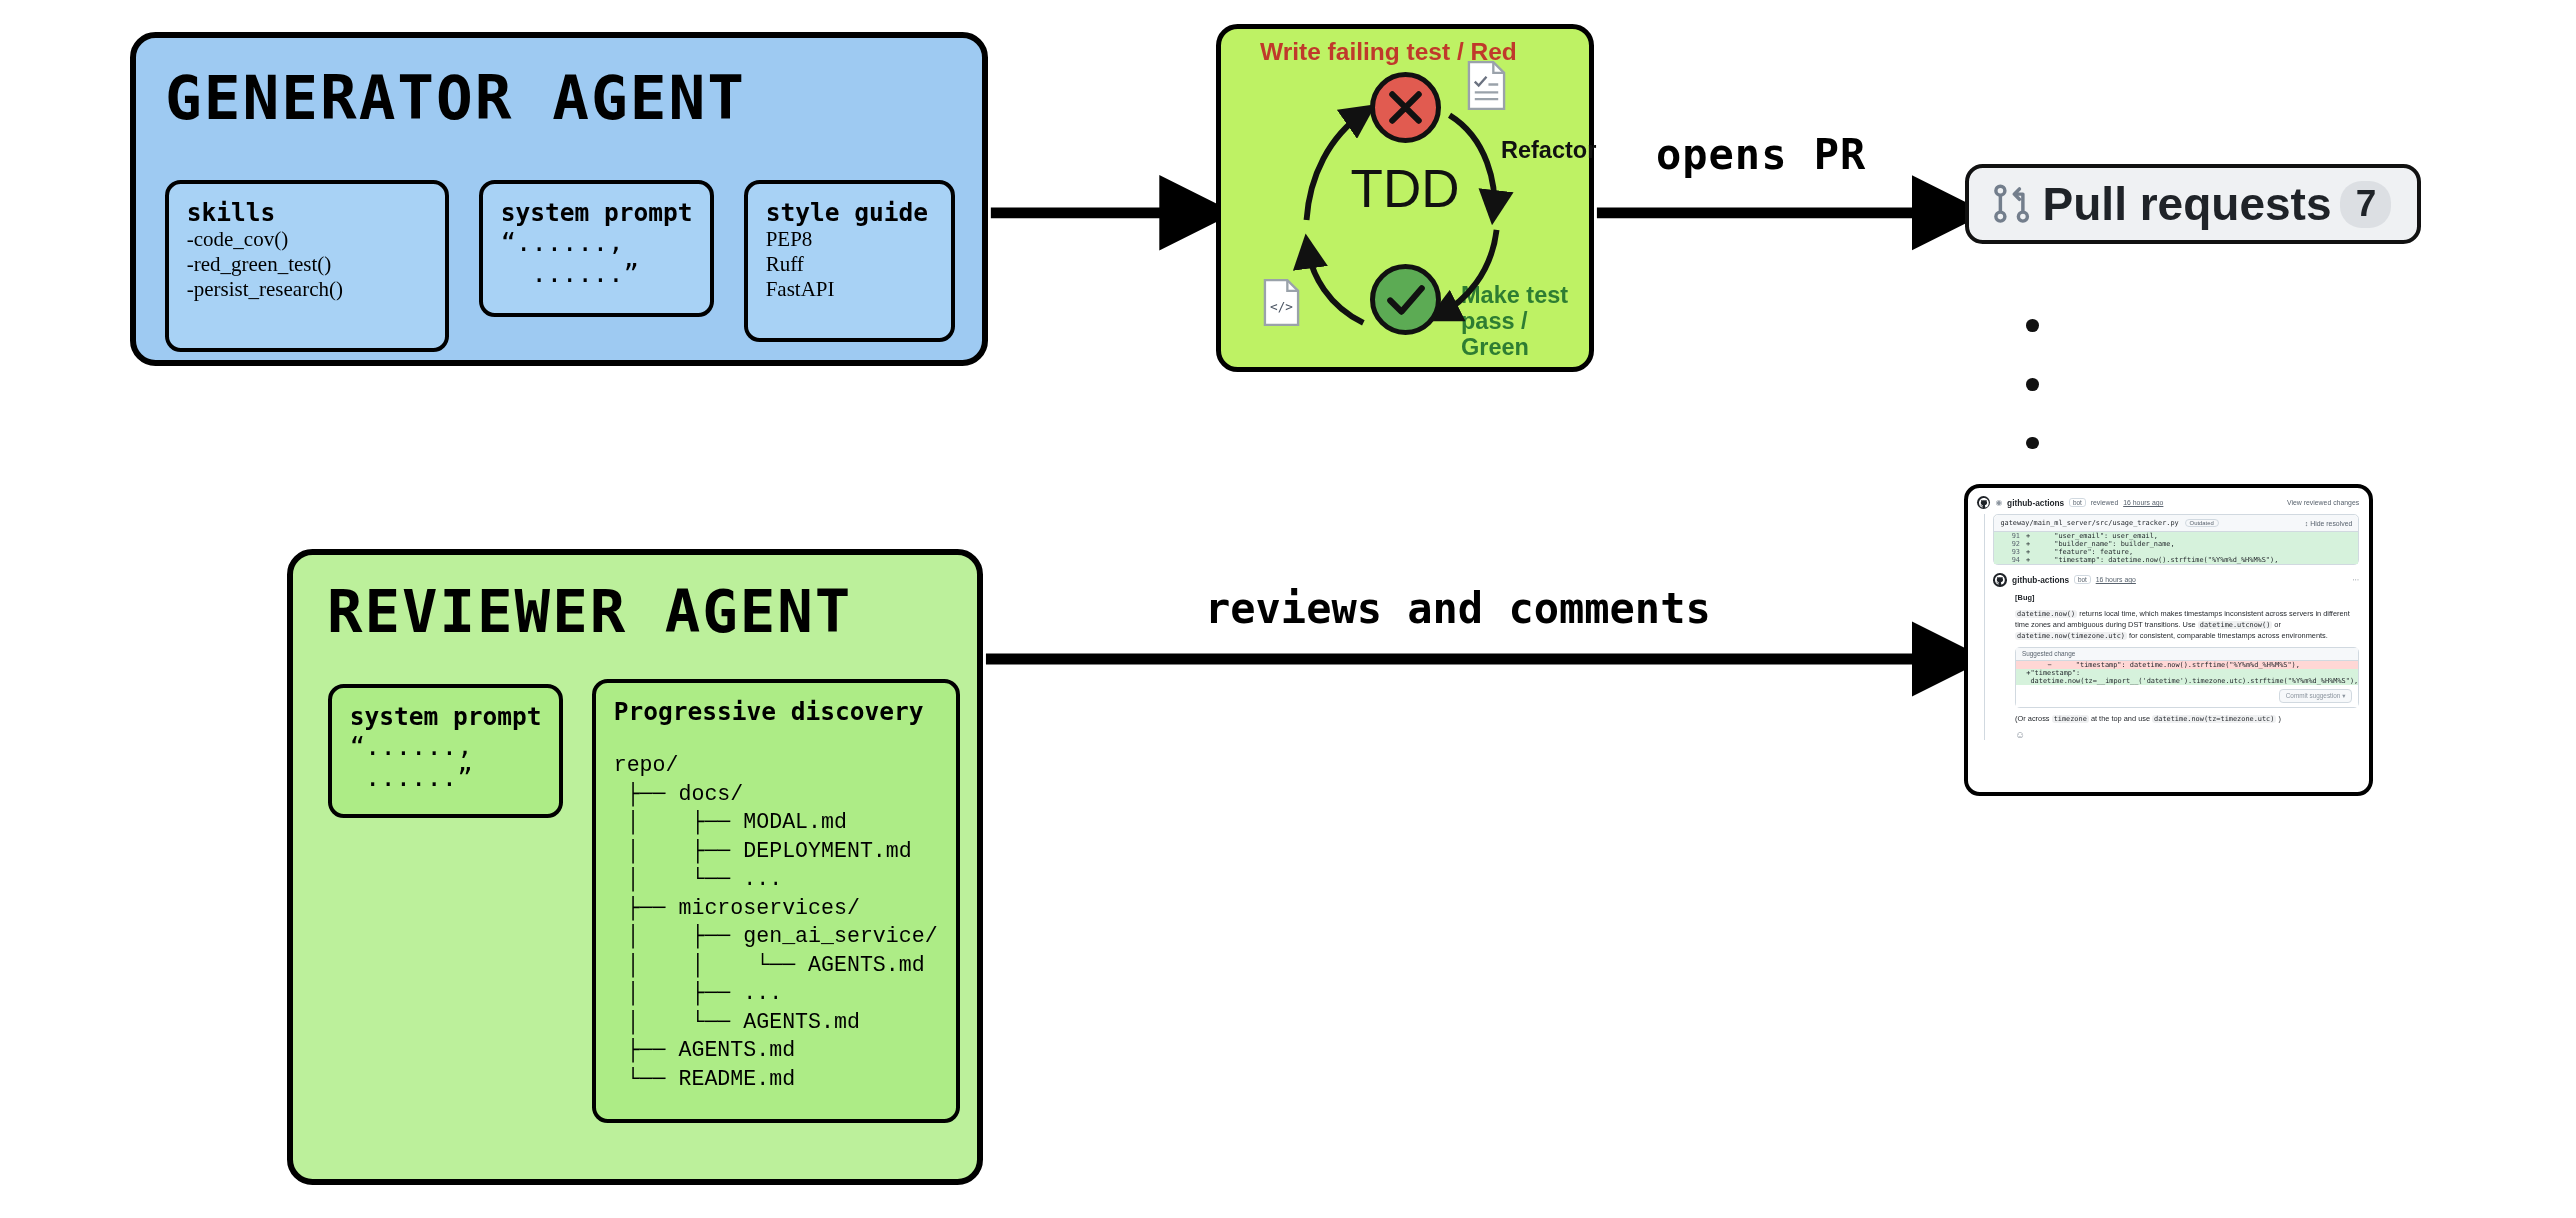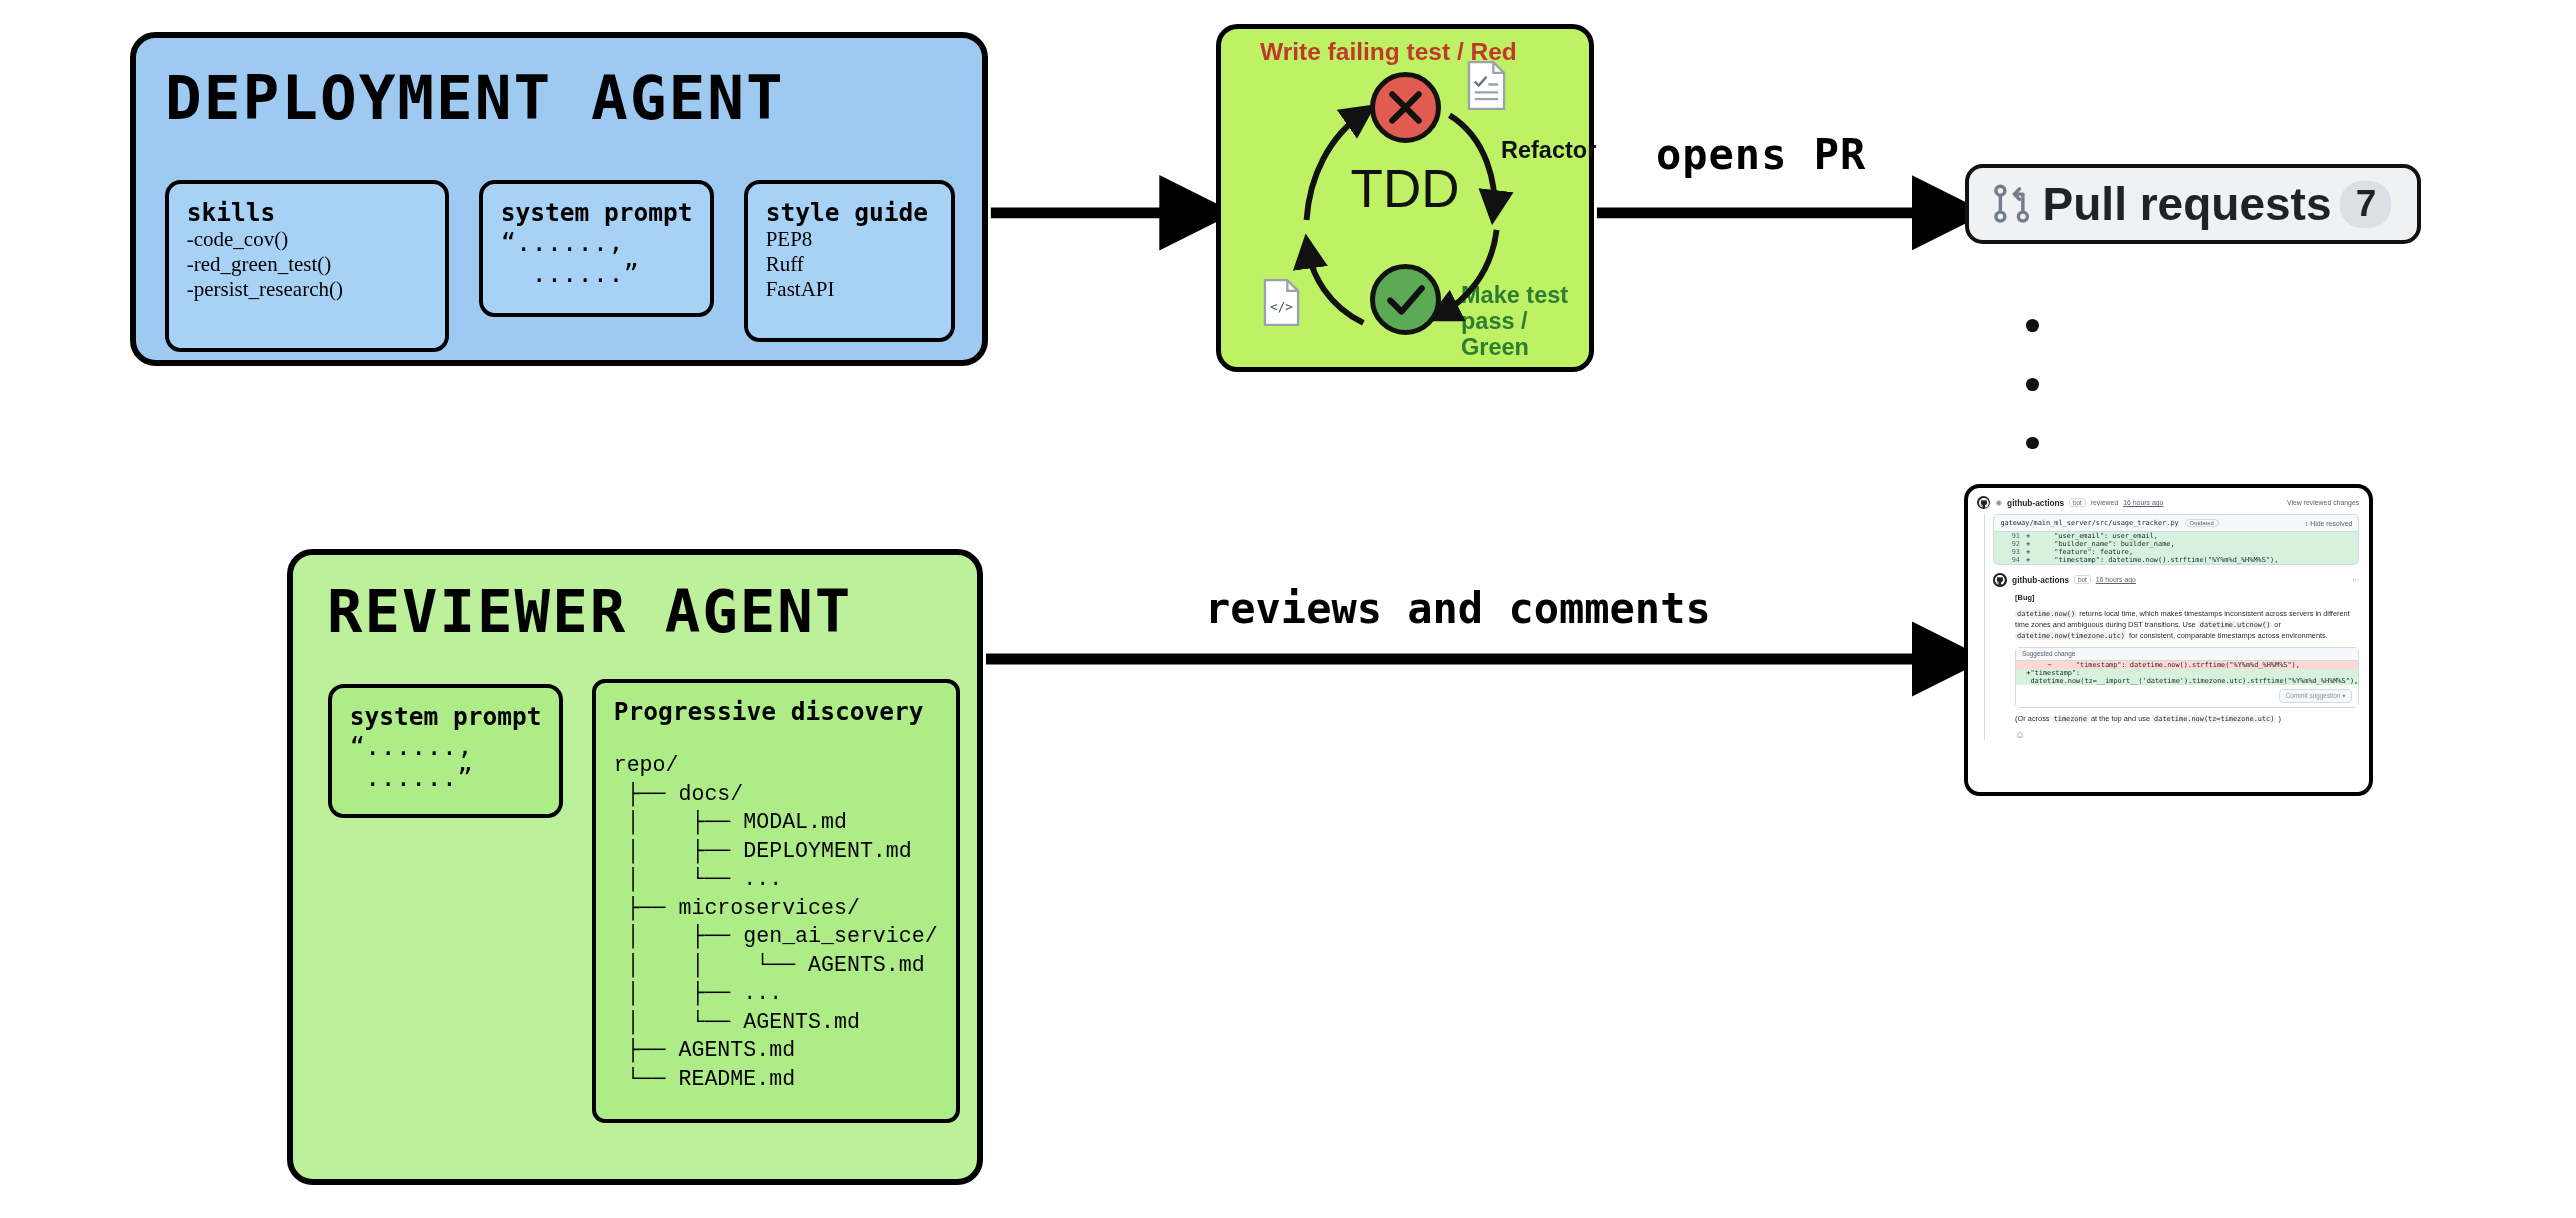--- a/index.html
+++ b/index.html
@@ -136,7 +136,7 @@
 </svg>
 
 <div id="generator-box" class="agent-box">
-  <div id="generator-title" class="agent-title">DEPLOYMENT AGENT</div>
+  <div id="generator-title" class="agent-title">GENERATOR AGENT</div>
 
   <div id="gen-skills" class="sub-box blue">
     <div class="sb-body">

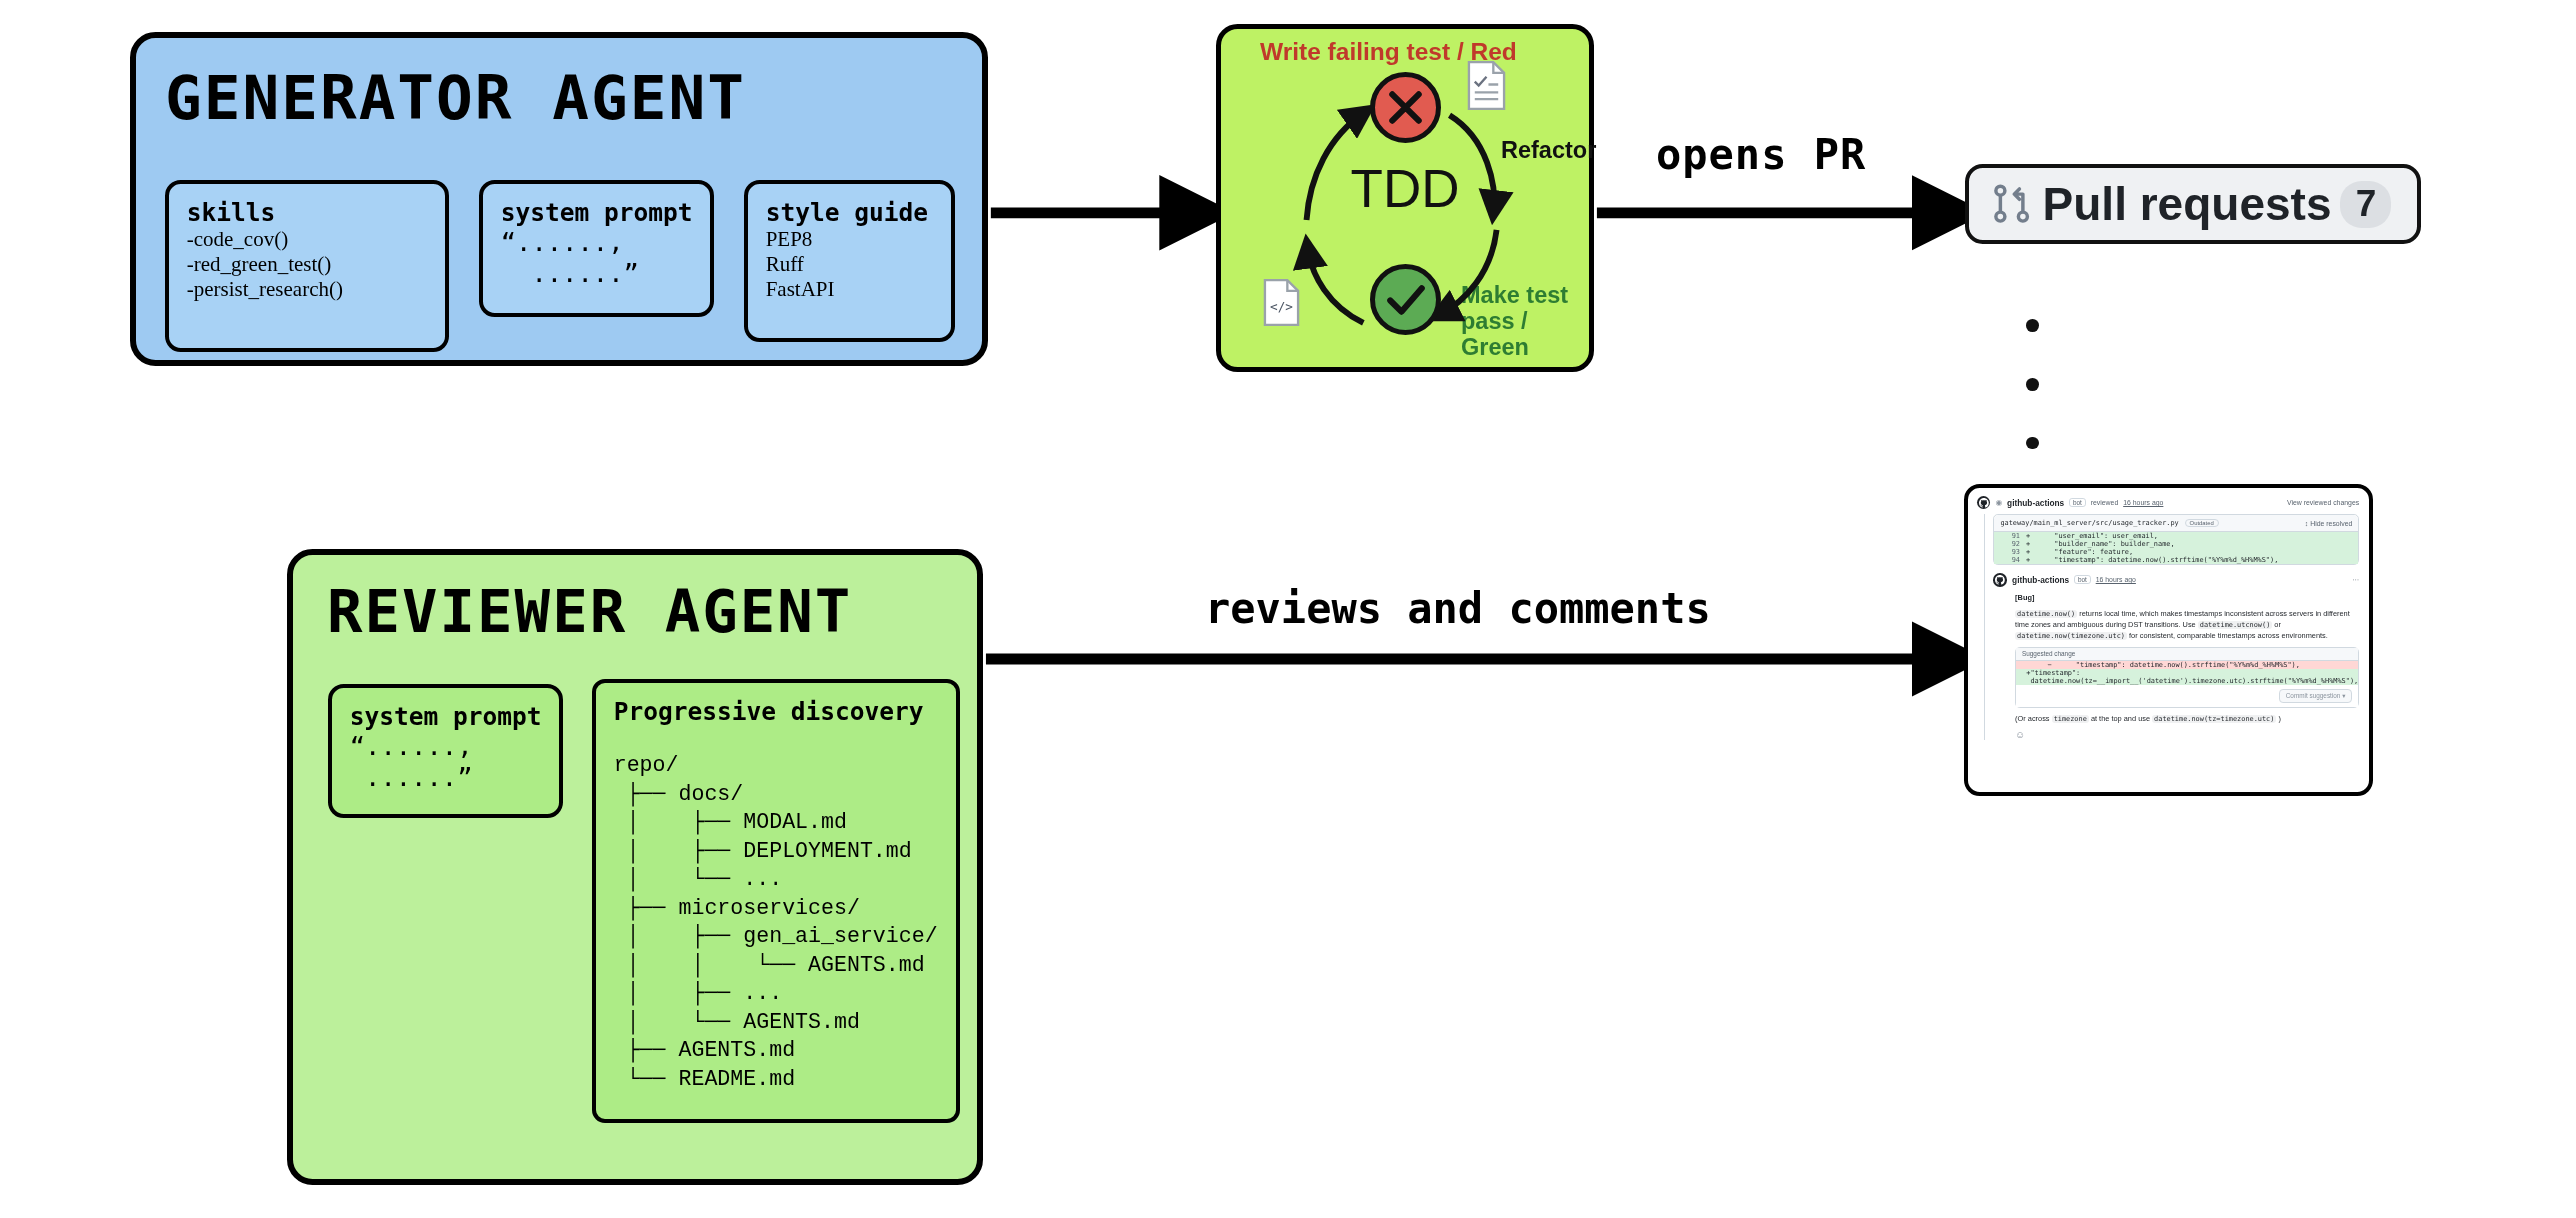--- a/index.html
+++ b/index.html
@@ -36,7 +36,7 @@
 
   
   #rev-sysprompt{left:35px;top:129px;width:235px;height:134px;}
-  #rev-discovery{left:299px;top:124px;width:368px;height:444px;border-radius:13px;}
+  #rev-discovery{left:299px;top:124px;width:368px;height:444px;}
 
   #tree{font-family:Liberation Mono, monospace;font-size:21.6px;
         line-height:1.32;white-space:pre;color:#000;margin-top:25.5px;}

